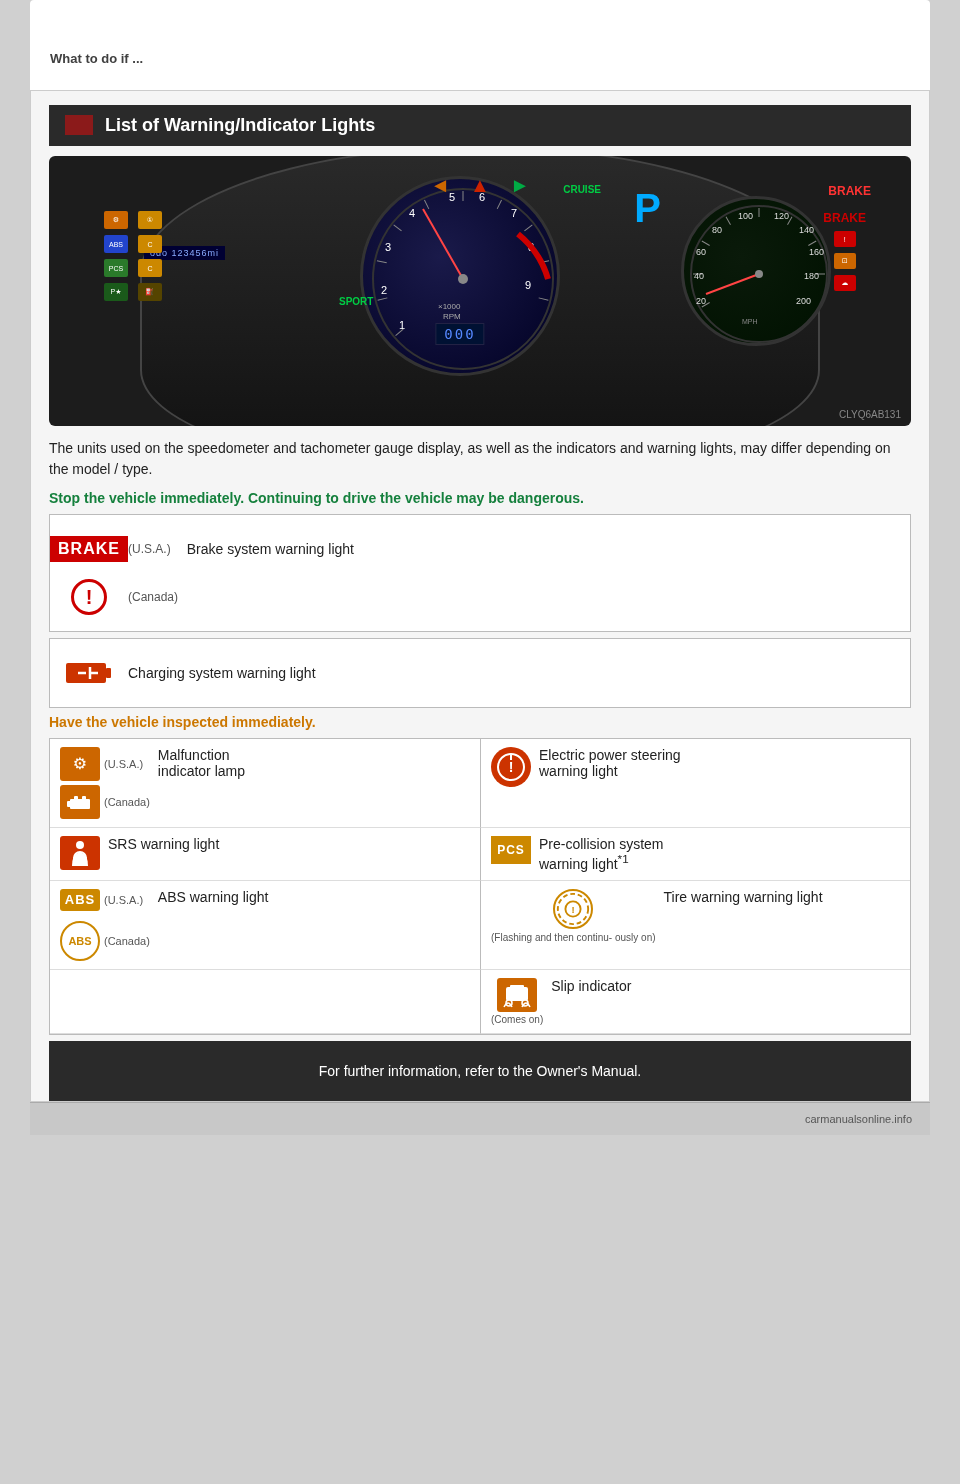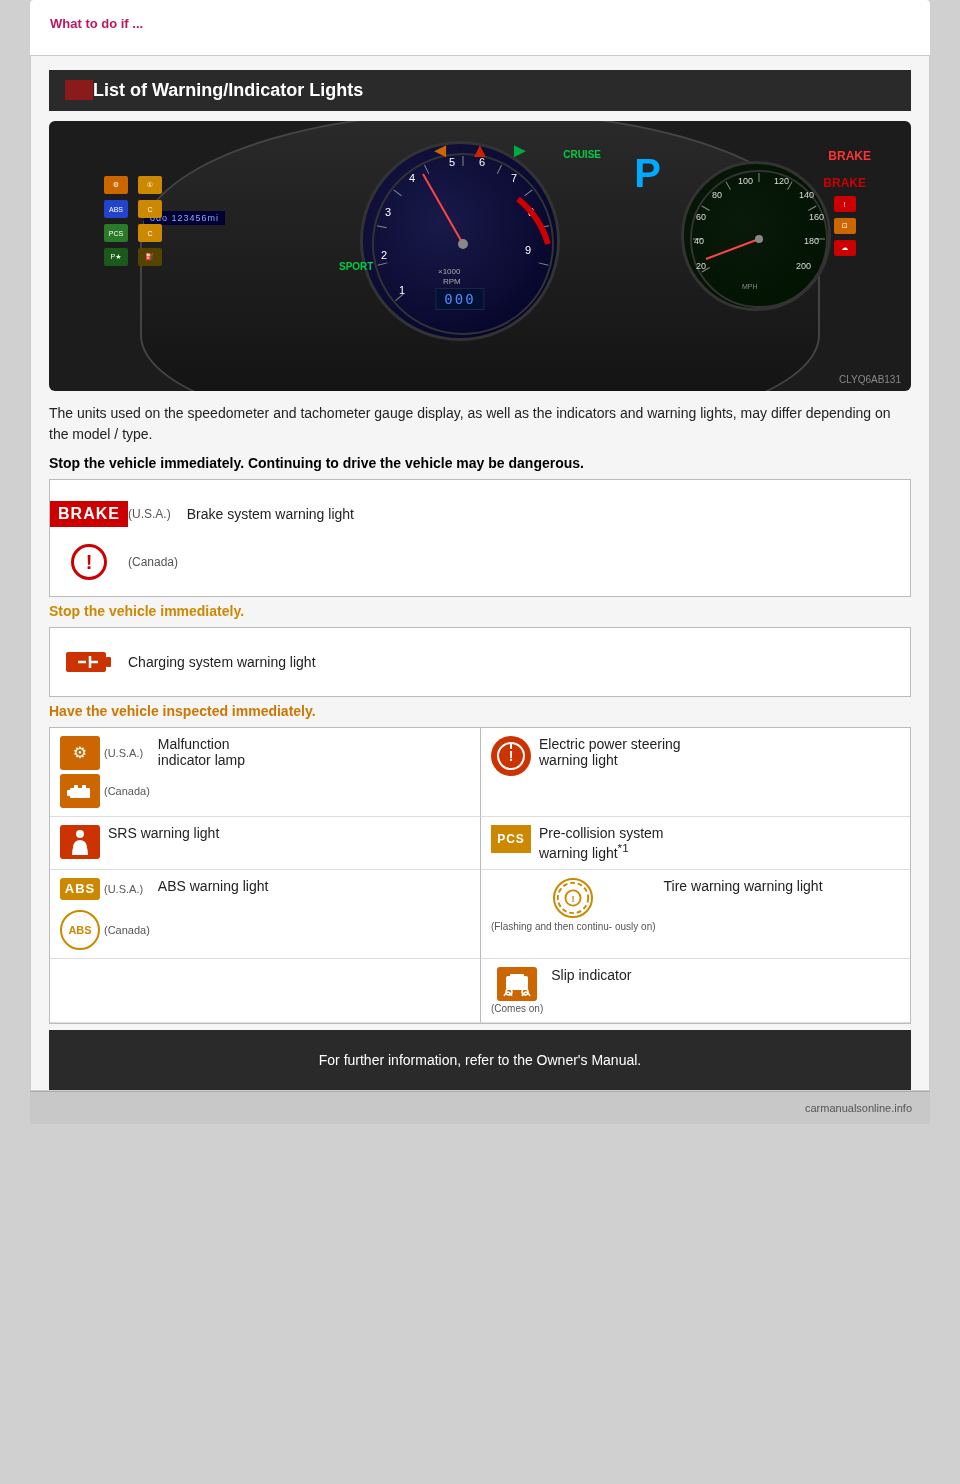--- a/index.html
+++ b/index.html
@@ -28,8 +28,9 @@
     .page-label {
       font-size: 13px;
       font-weight: bold;
-      color: #be185d;
+      color: #404040;
       margin-bottom: 14px;
+      margin-top: 35px;
     }
 
     .section-header {

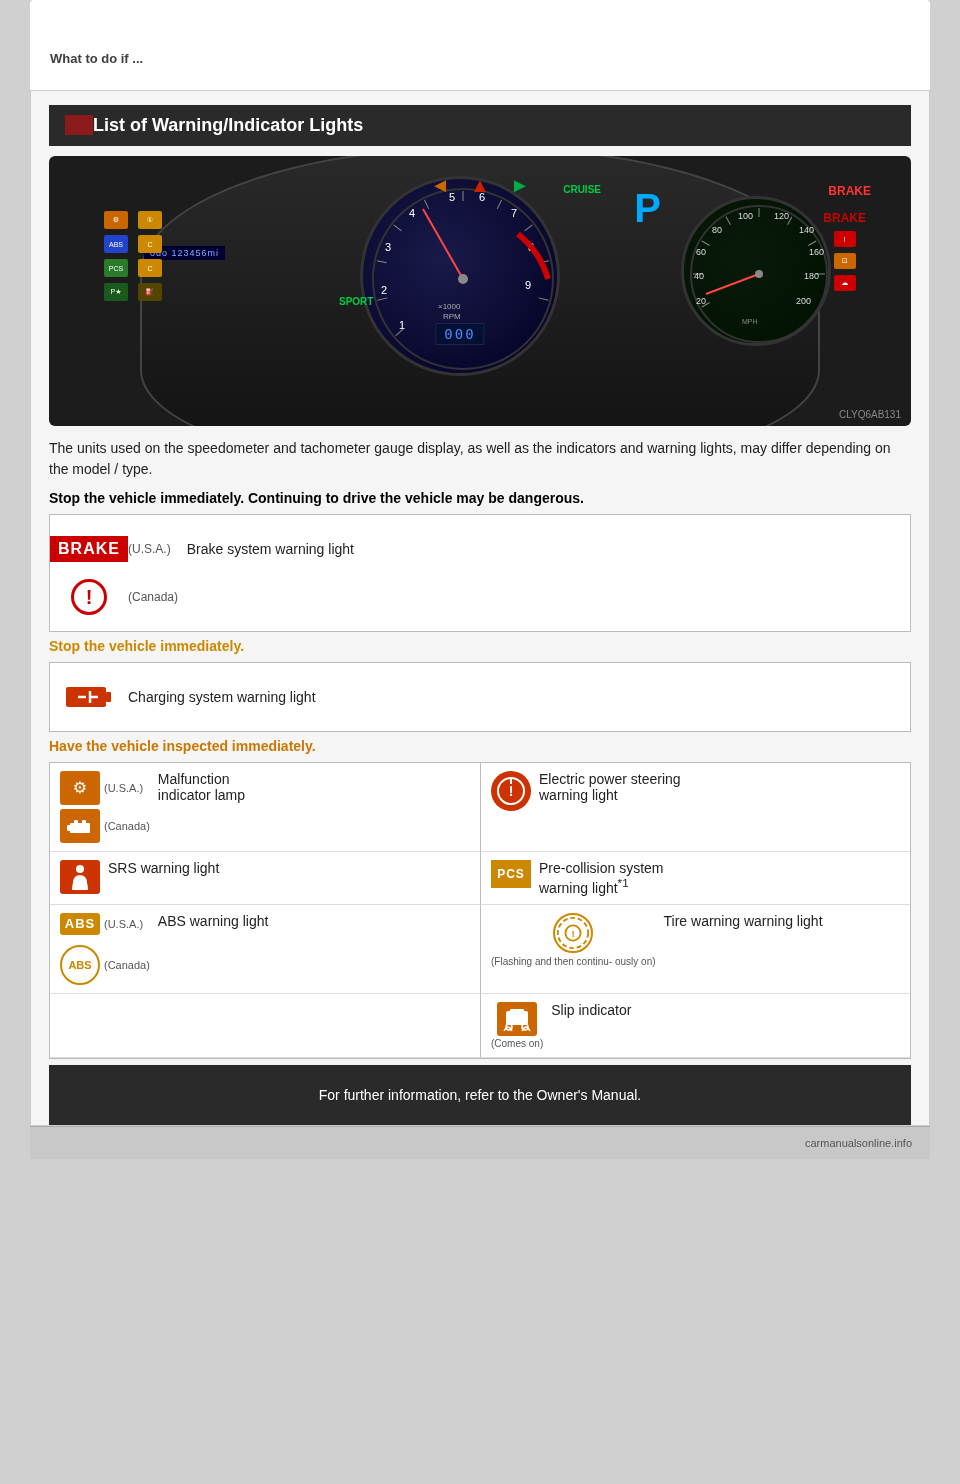--- a/index.html
+++ b/index.html
@@ -41,6 +41,7 @@
       padding: 10px 16px;
       display: flex;
       align-items: flex-start;
+      gap: 12px;
       margin-bottom: 10px;
     }
 

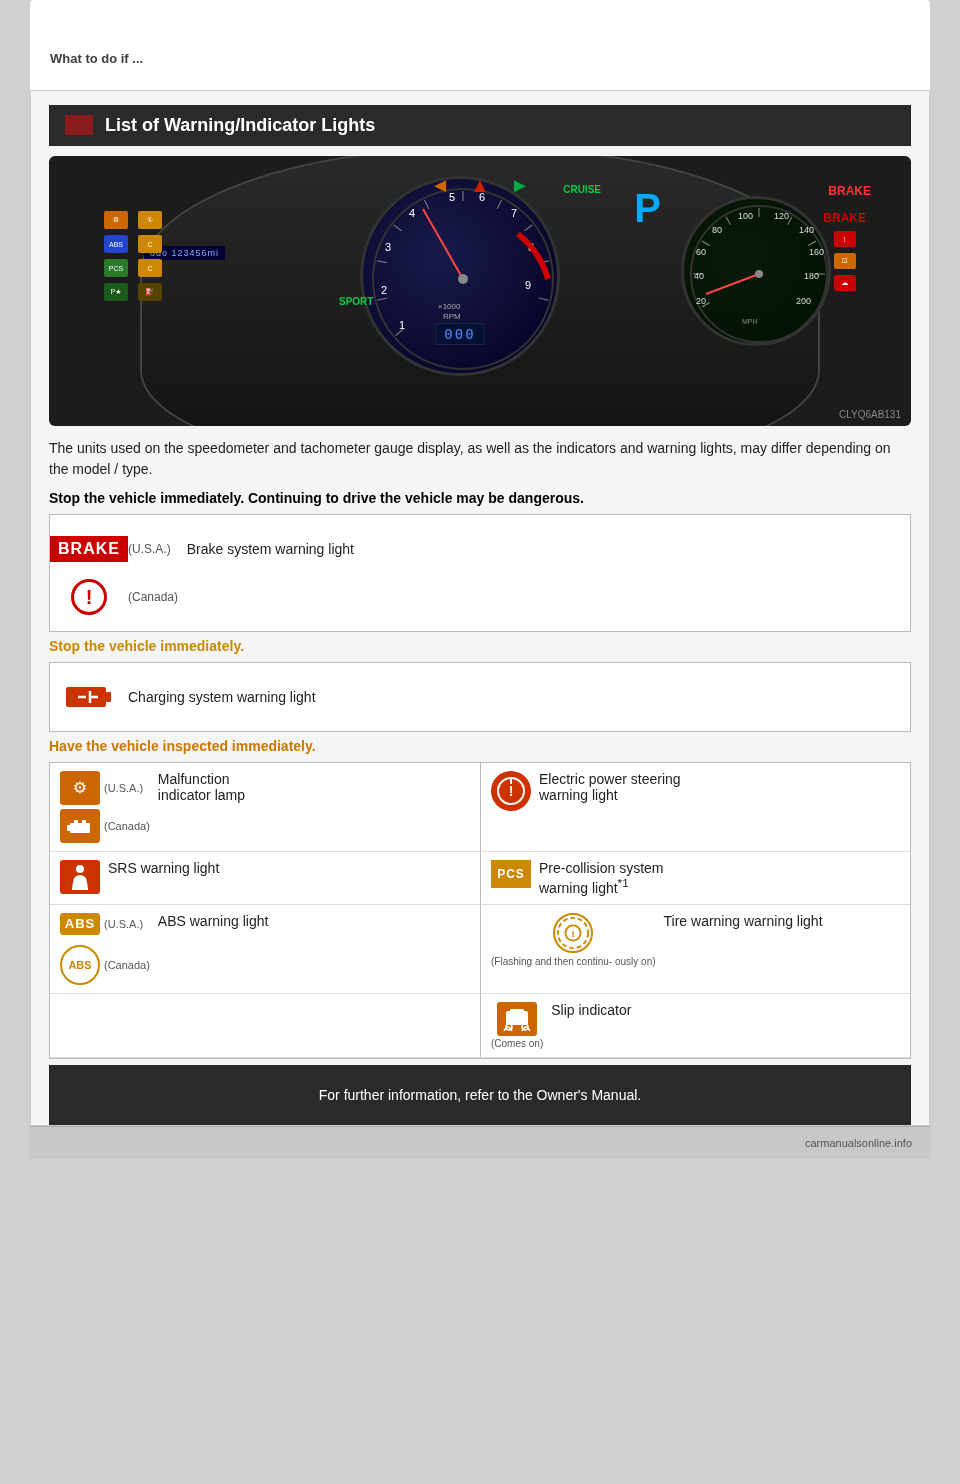--- a/index.html
+++ b/index.html
@@ -68,7 +68,7 @@
     }
 
     .stop-immediately-red {
-      color: #000000;
+      color: #15803d;
       font-size: 14px;
       font-weight: bold;
       margin-bottom: 8px;

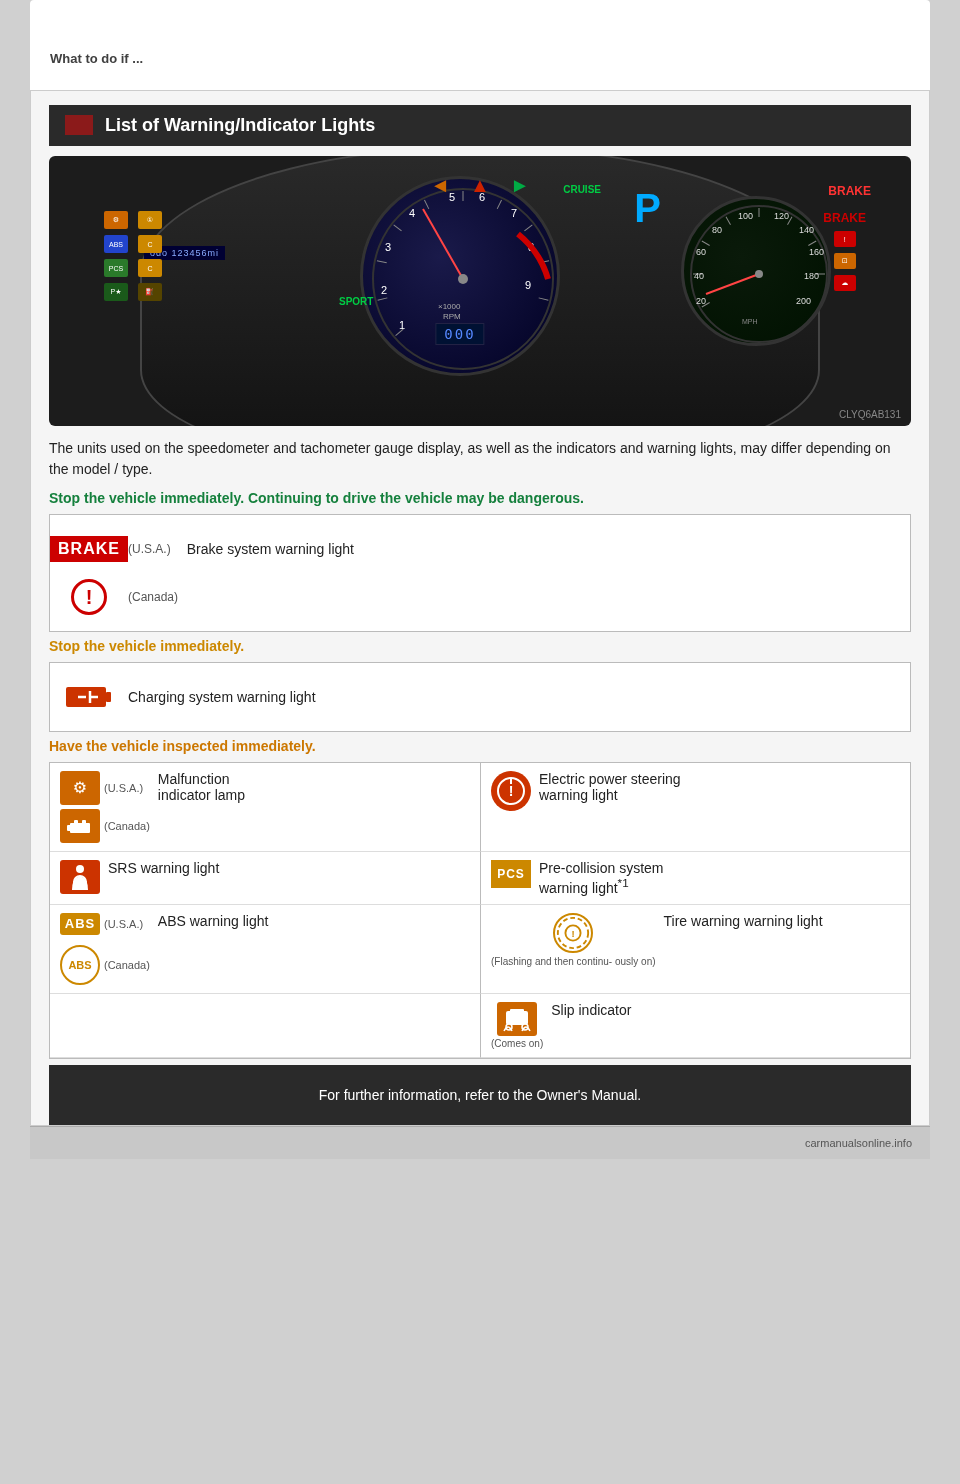--- a/index.html
+++ b/index.html
@@ -551,7 +551,6 @@
       </div>
     </div>
 
-    <div class="stop-immediately-yellow">Stop the vehicle immediately.</div>
 
     <div class="warning-section-box">
       <div class="warning-row">

